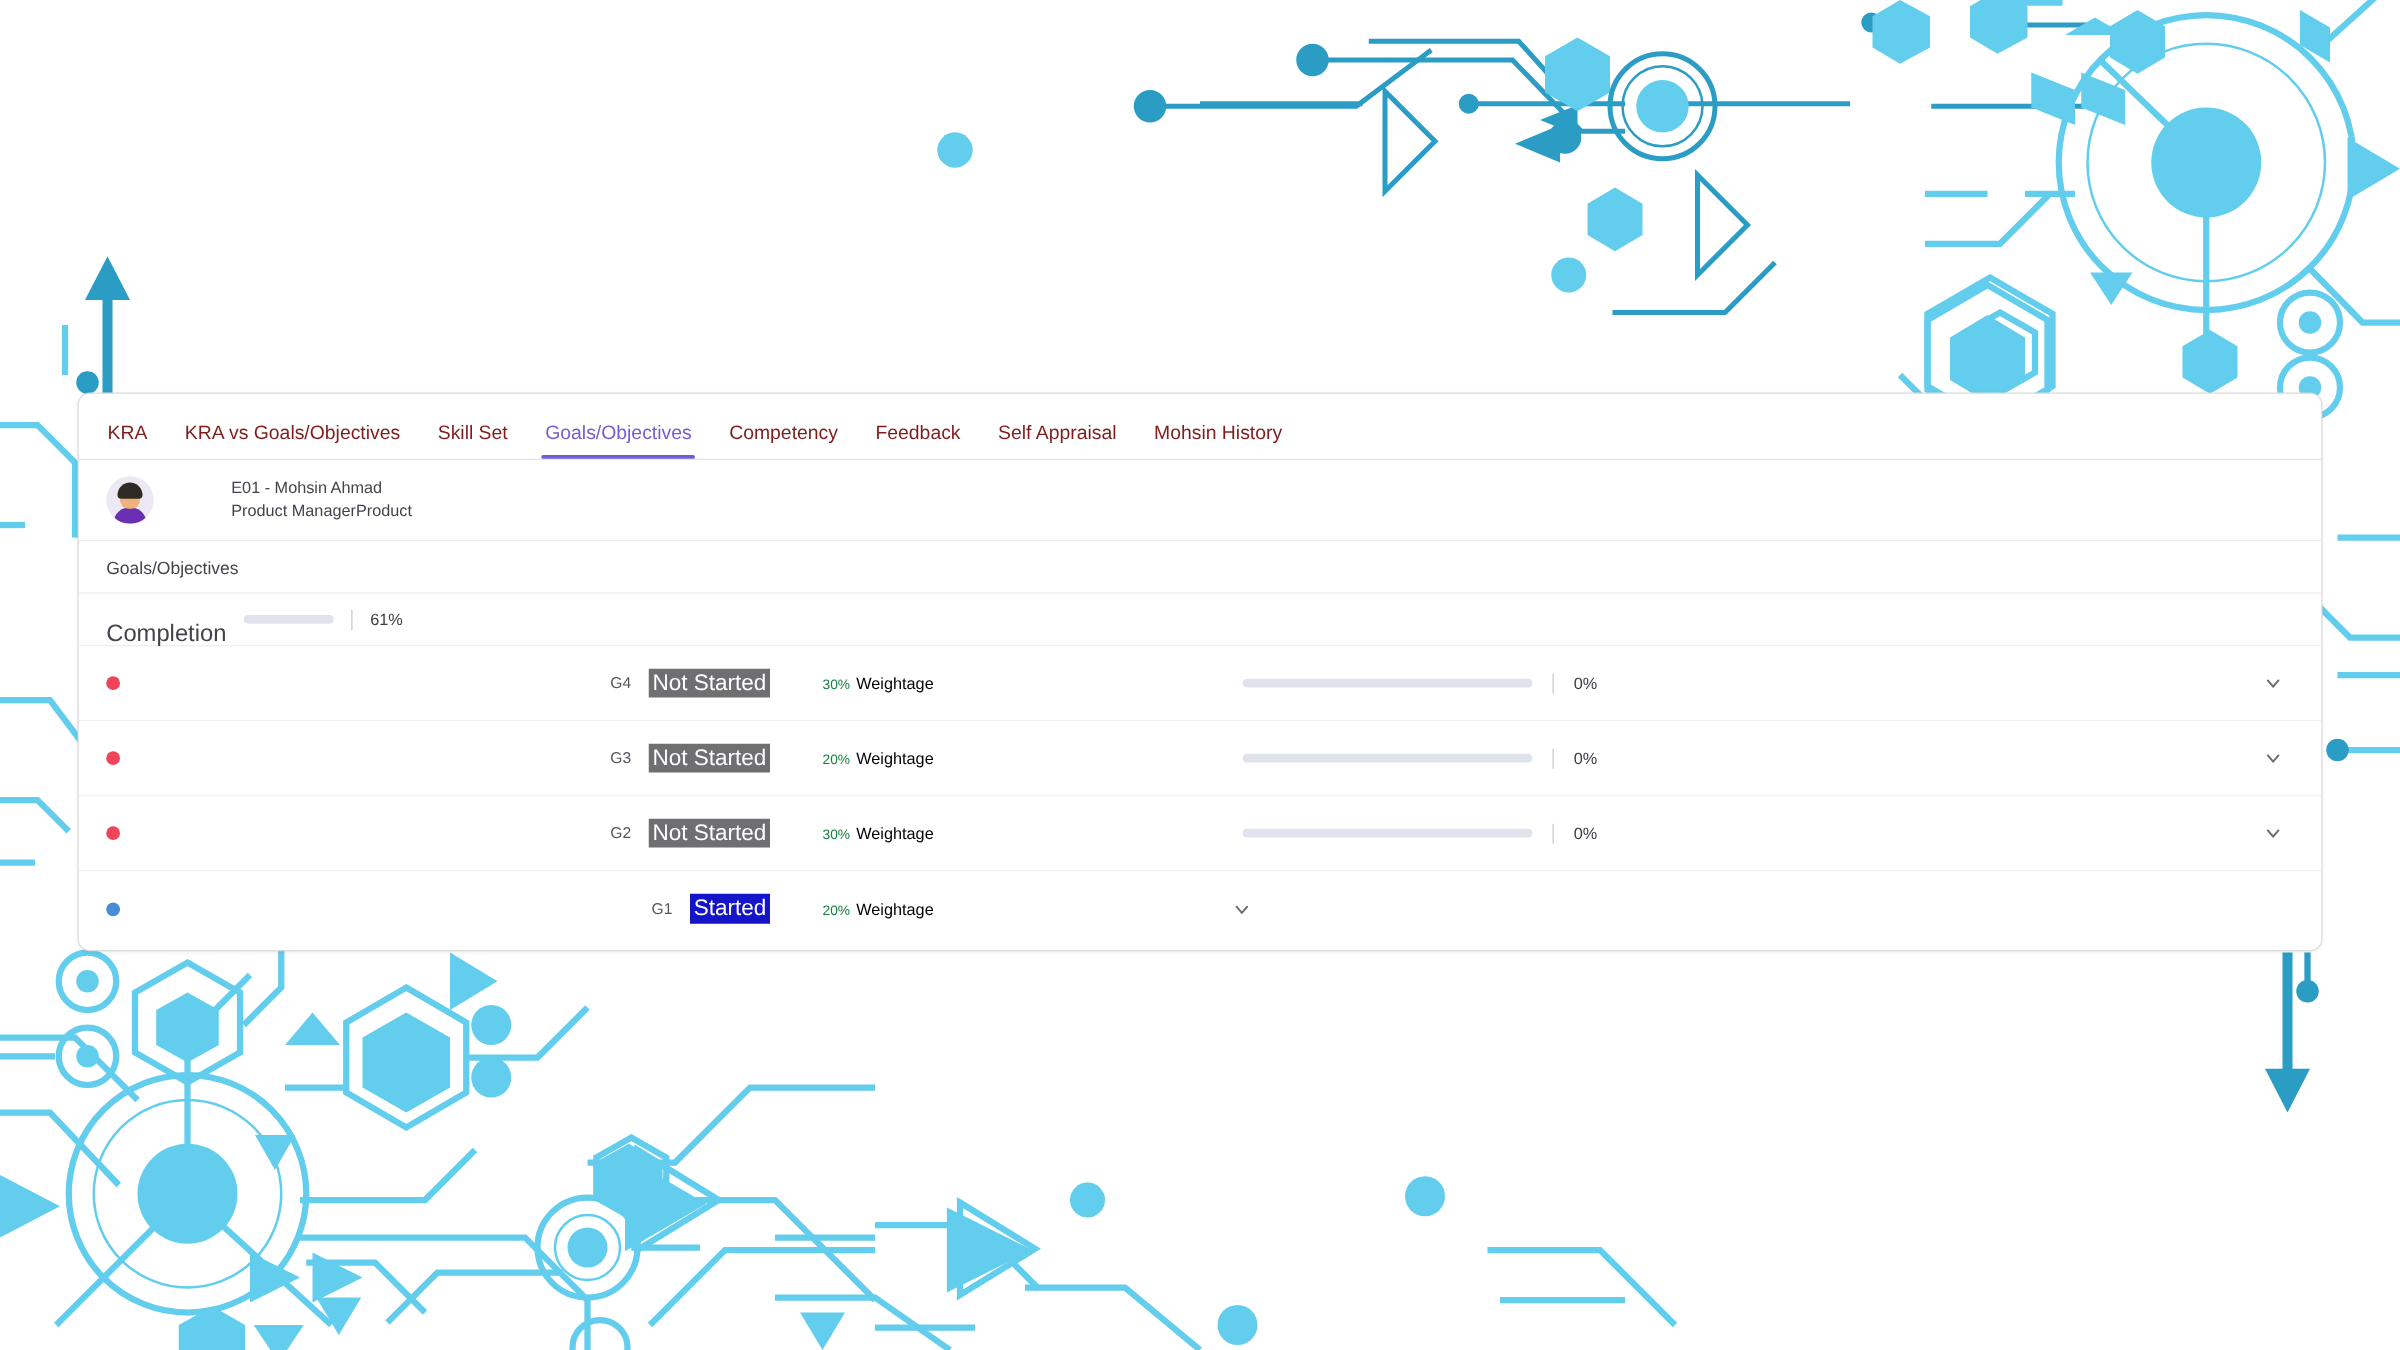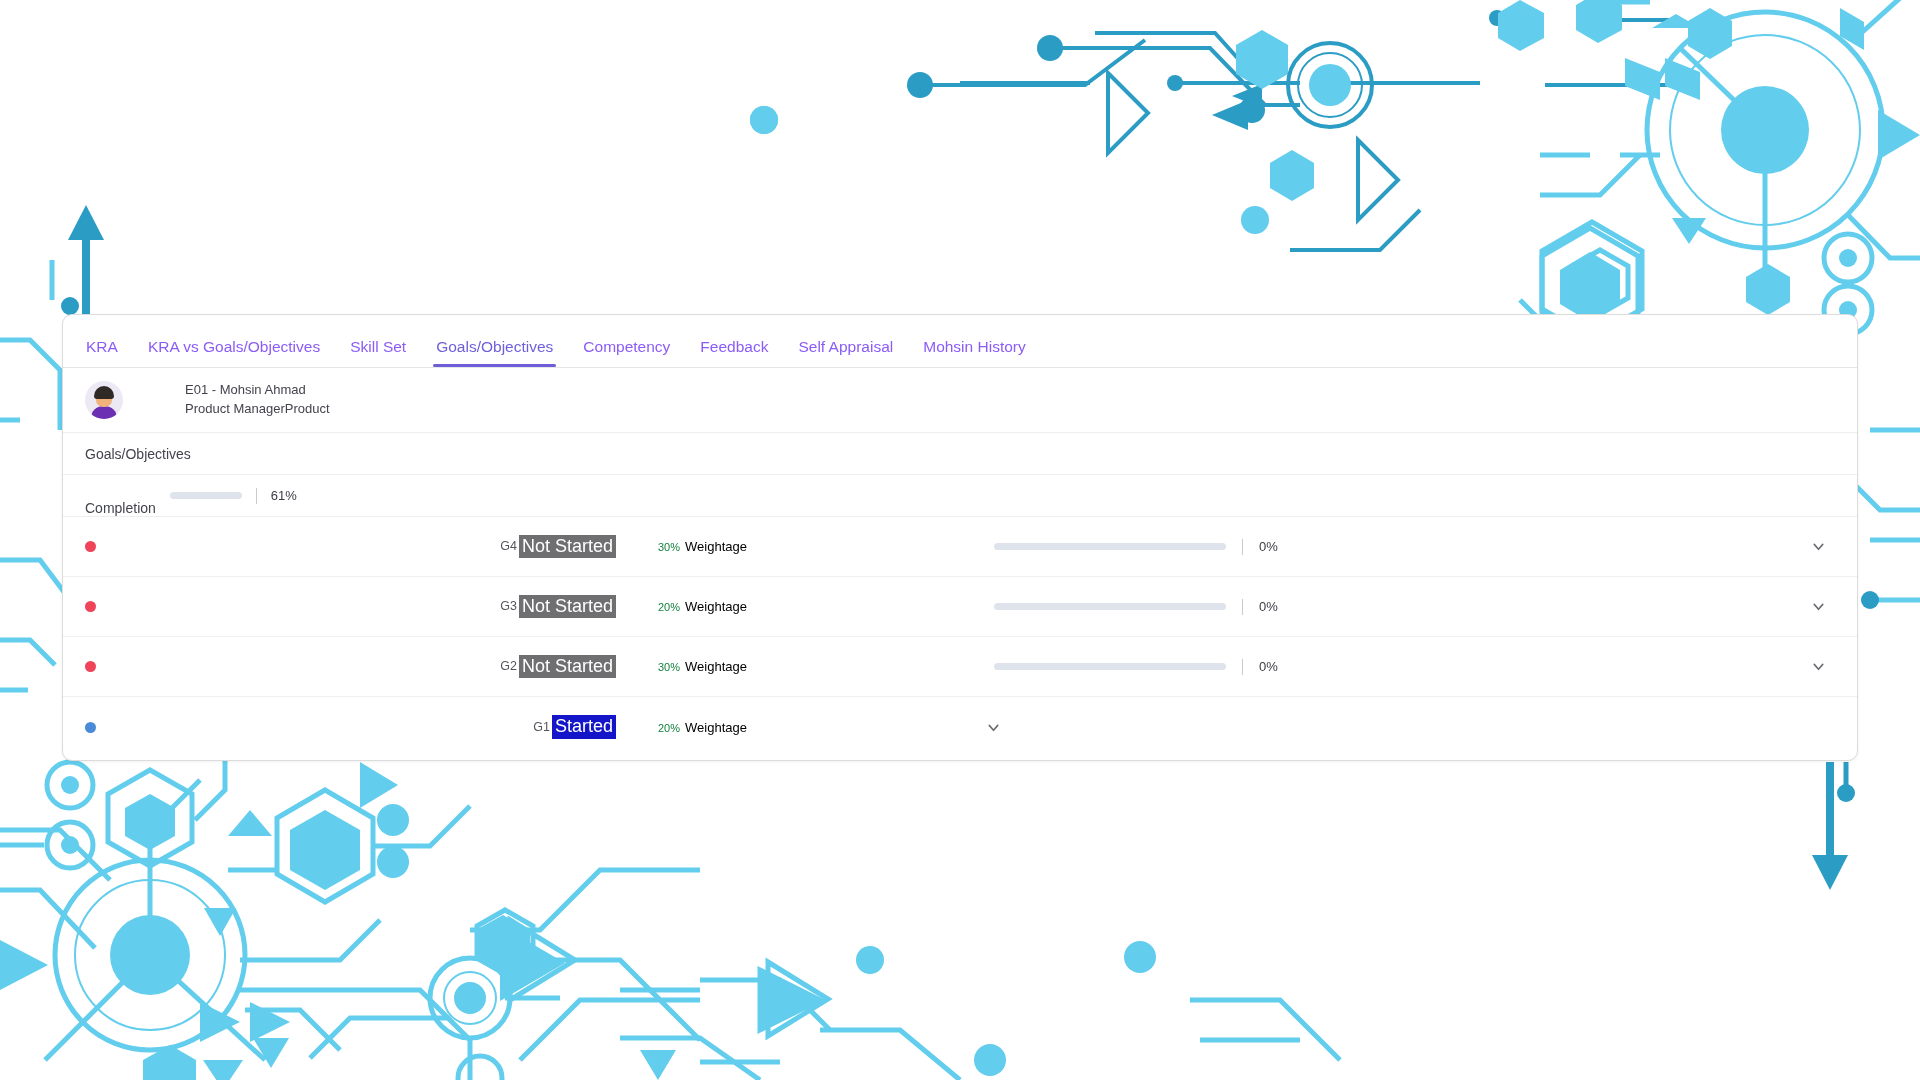--- a/index.html
+++ b/index.html
@@ -45,7 +45,7 @@
     position: relative;
     padding: 0 15px 13px 15px;
     font-size: 15.5px;
-    color: #8b5cf6;
+    color: #7f1d1d;
     line-height: 1;
     white-space: nowrap;
     cursor: pointer;

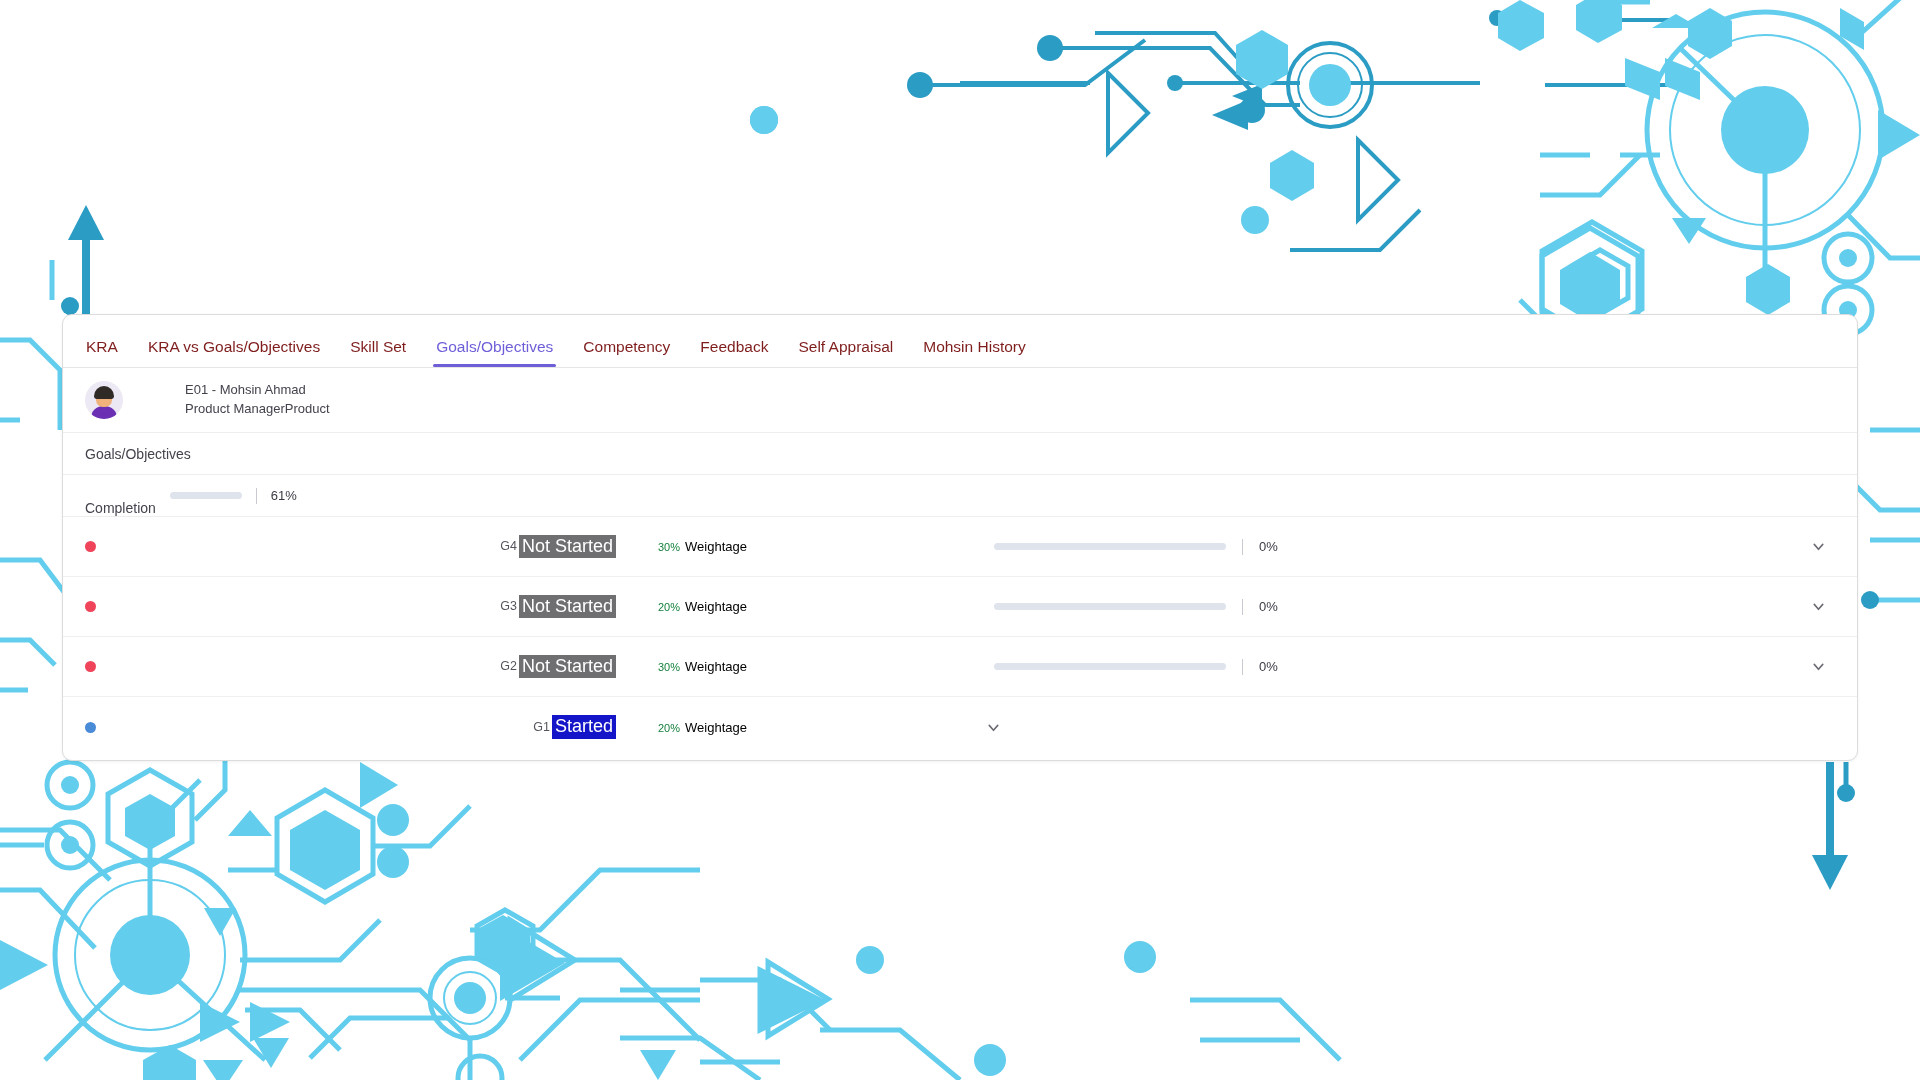--- a/index.html
+++ b/index.html
@@ -117,7 +117,7 @@
     gap: 14px;
     border-bottom: 1px solid #eeeeee;
   }
-  .completion-label { font-size: 14px; color: #43434d; margin-top: 24px; }
+  .completion-label { font-size: 19px; color: #43434d; margin-top: 24px; }
   .bar-track {
     height: 7px;
     border-radius: 4px;

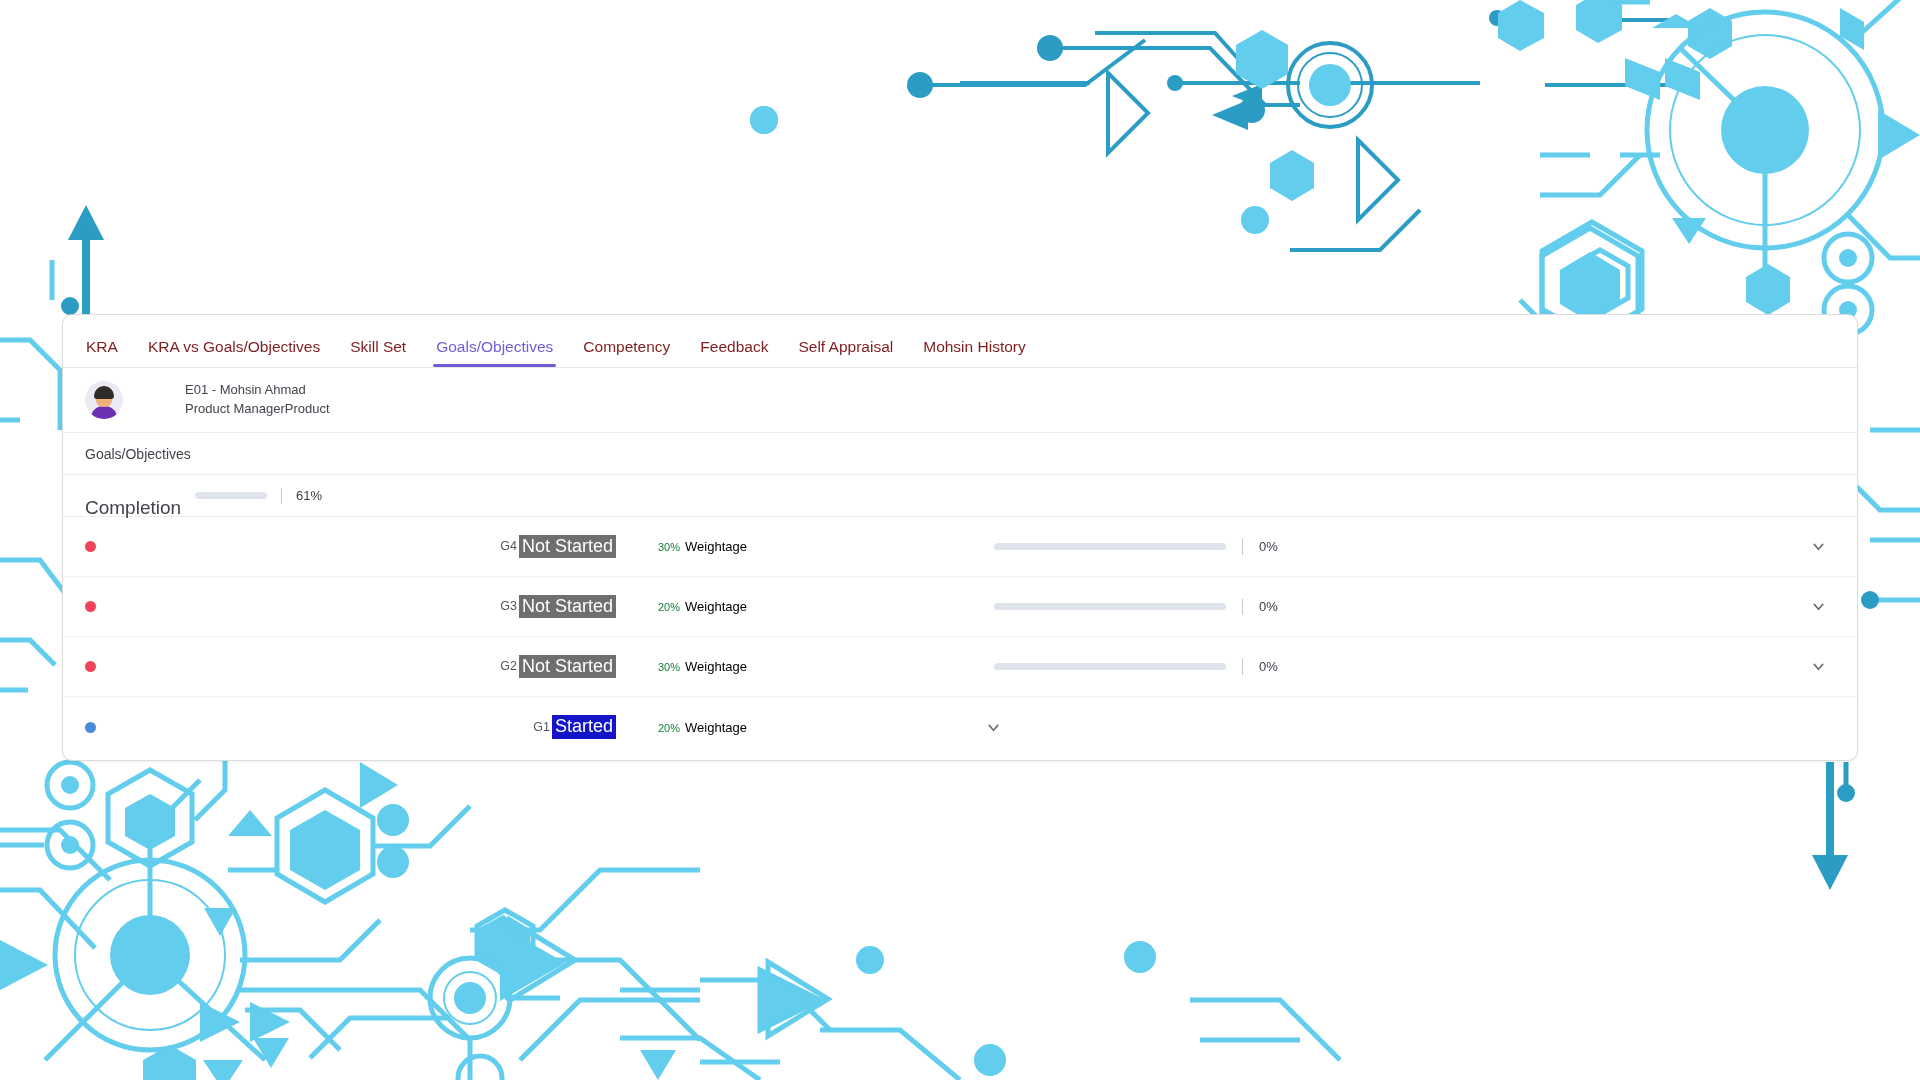--- a/index.html
+++ b/index.html
@@ -149,7 +149,7 @@
     display: flex;
     align-items: center;
     justify-content: flex-end;
-    gap: 0px;
+    gap: 12px;
     flex: 0 0 auto;
   }
   .gcode { font-size: 12.5px; color: #55555e; margin-right: 2px; }

